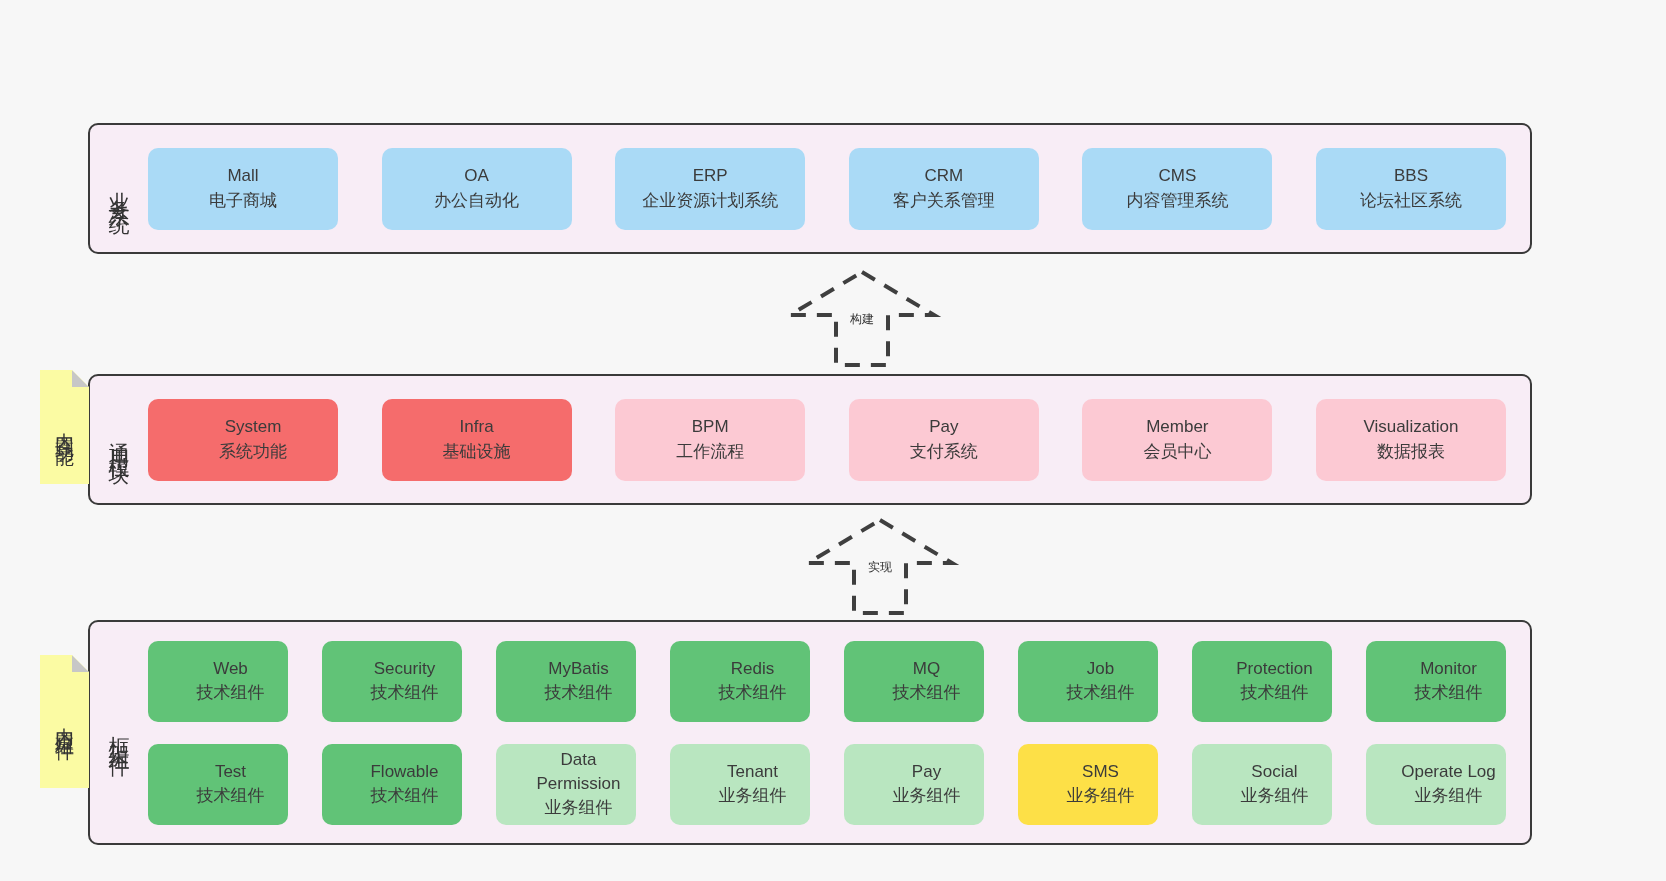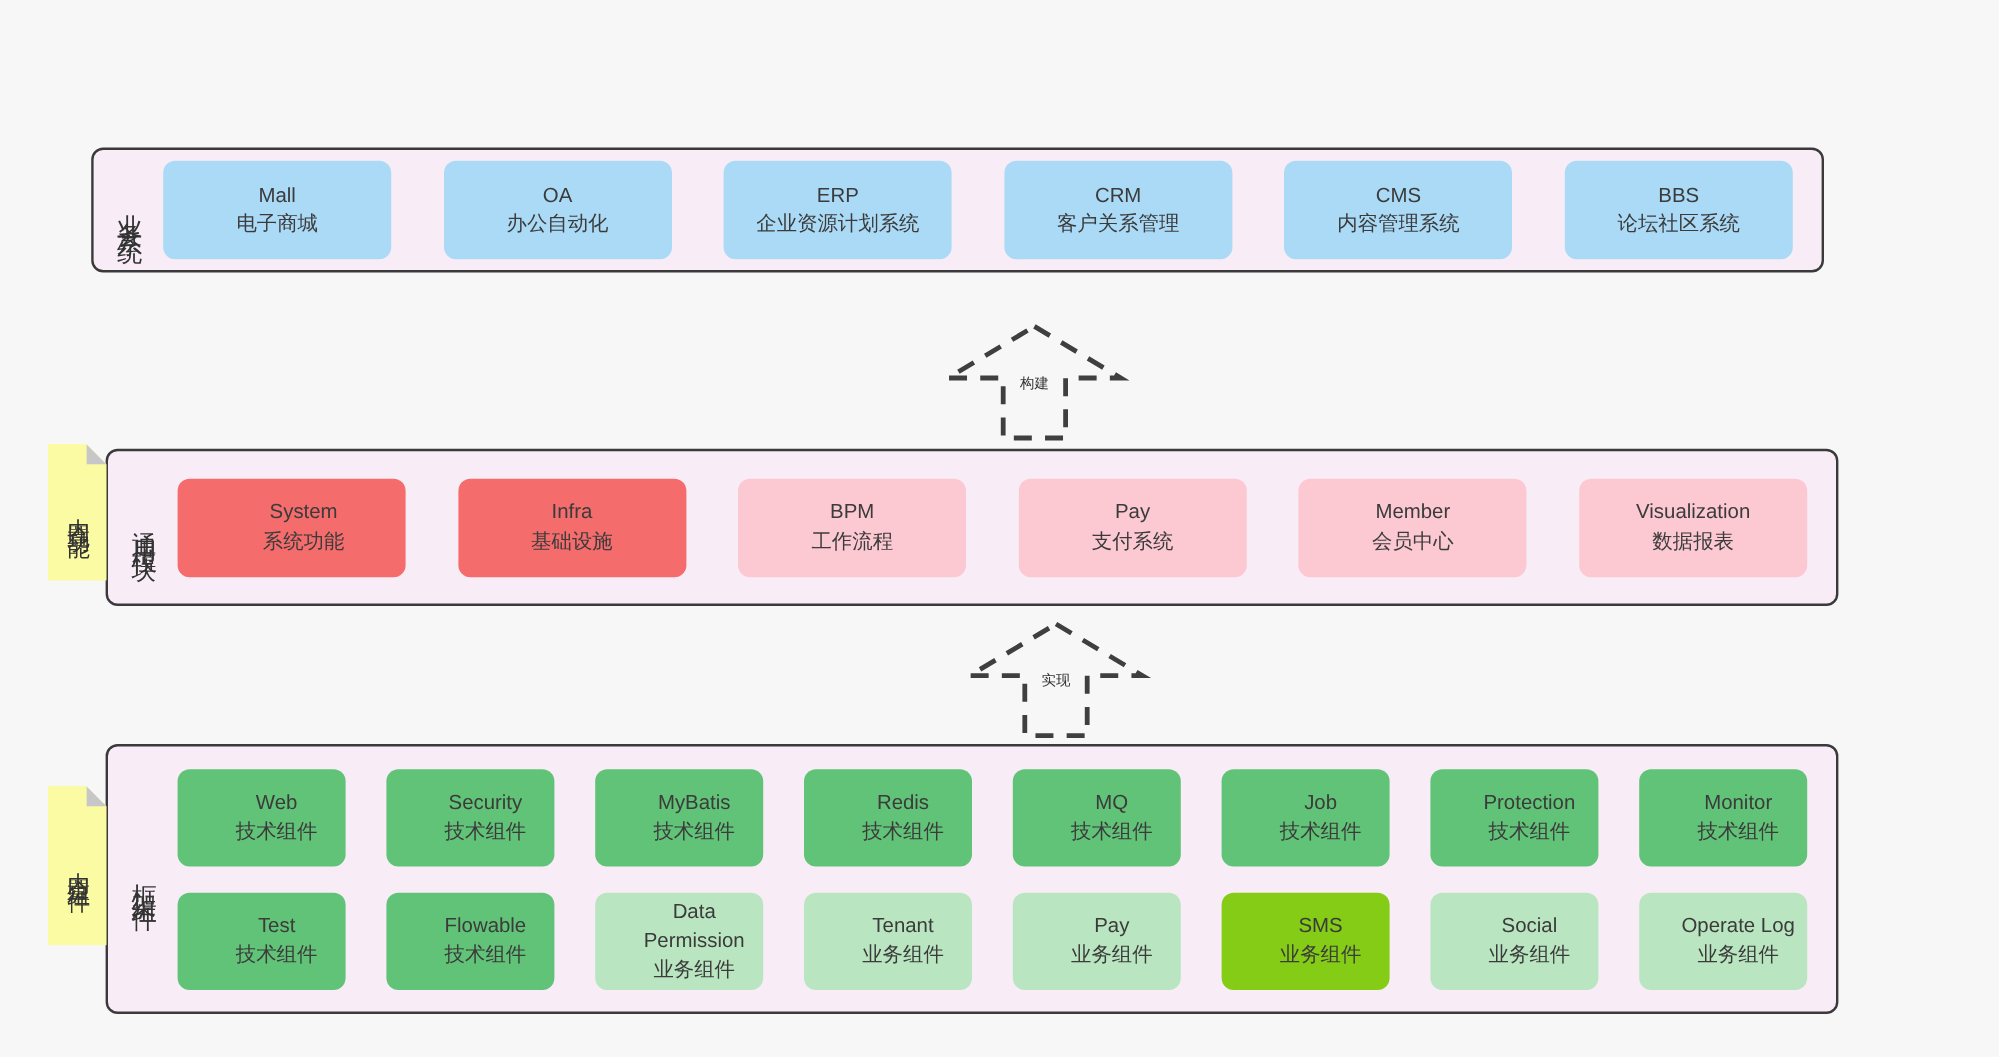--- a/index.html
+++ b/index.html
@@ -107,7 +107,7 @@
 
 <div class="page">
 
-  <section class="band band-six" style="left:76px;top:123px;width:1444px;height:104px">
+  <section class="band band-six" style="left:88px;top:123px;width:1444px;height:131px">
     <div class="band-label">业务系统</div>
     <div class="band-content">
         <div class="box-row">

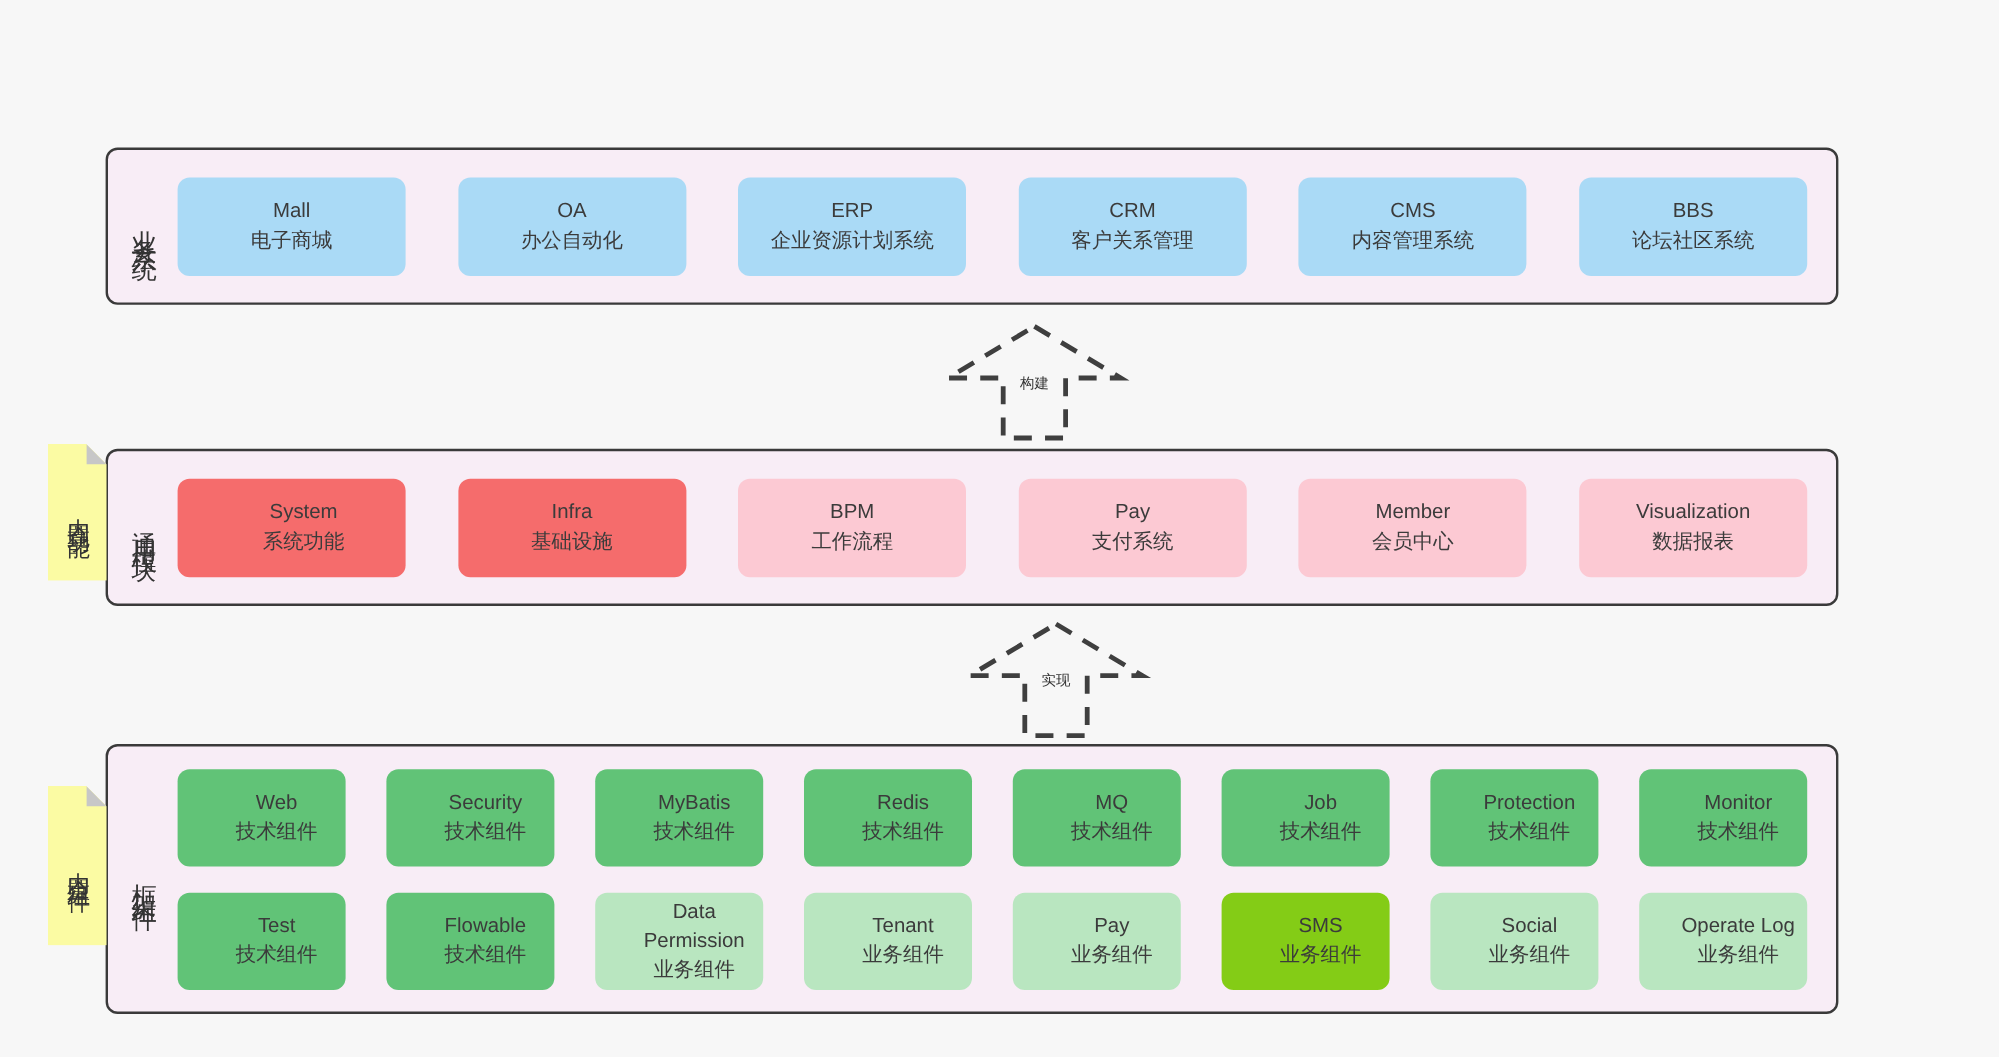--- a/index.html
+++ b/index.html
@@ -250,7 +250,7 @@
             <div>Pay</div>
             <div>业务组件</div>
           </div>
-          <div class="box" style="background: #84cc16;">
+          <div class="box" style="background: #fde047;">
             <div>SMS</div>
             <div>业务组件</div>
           </div>

